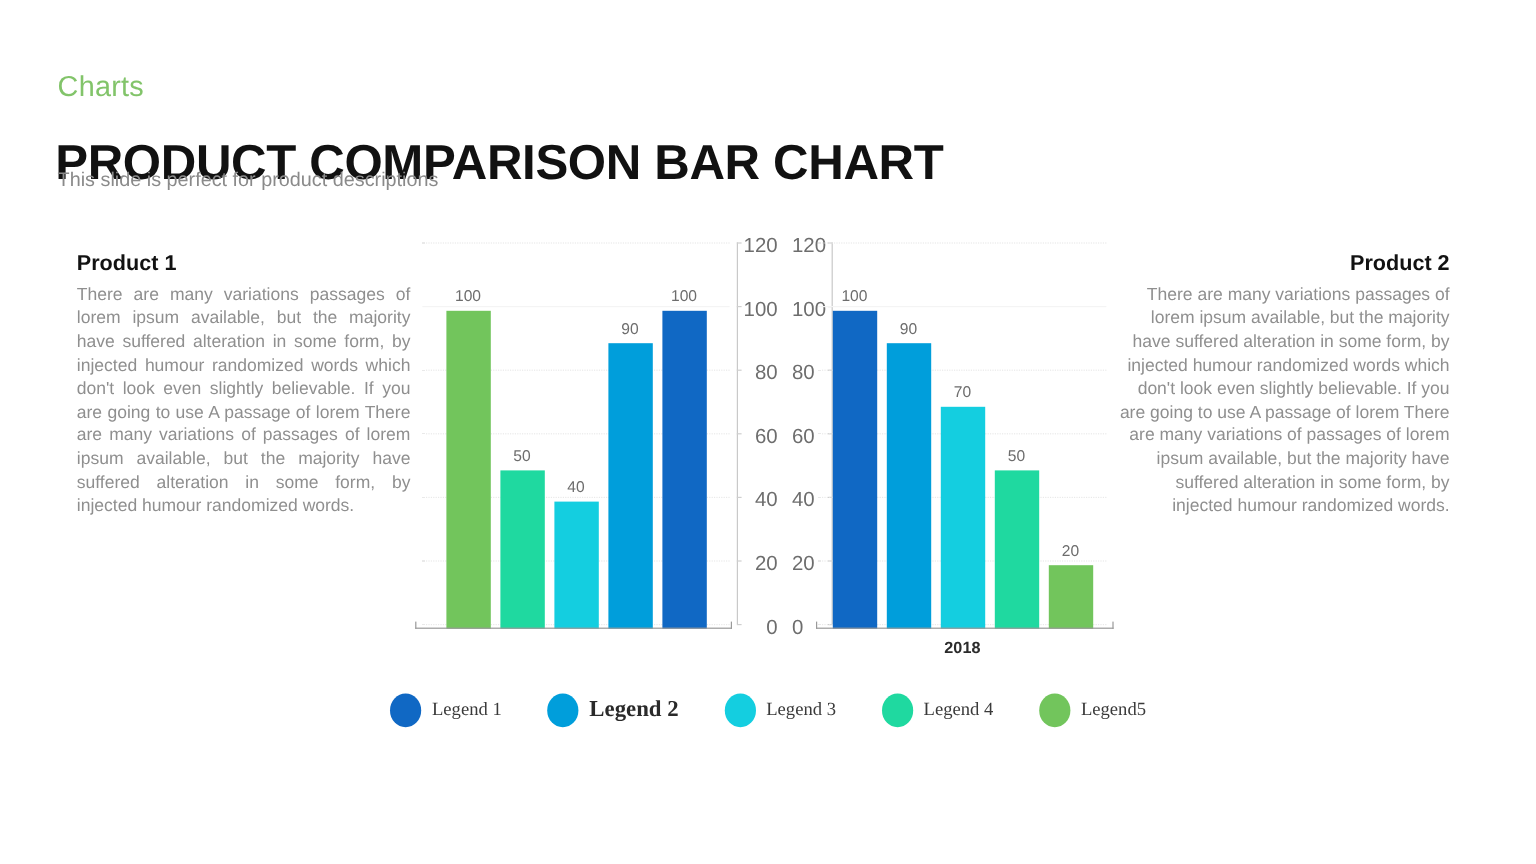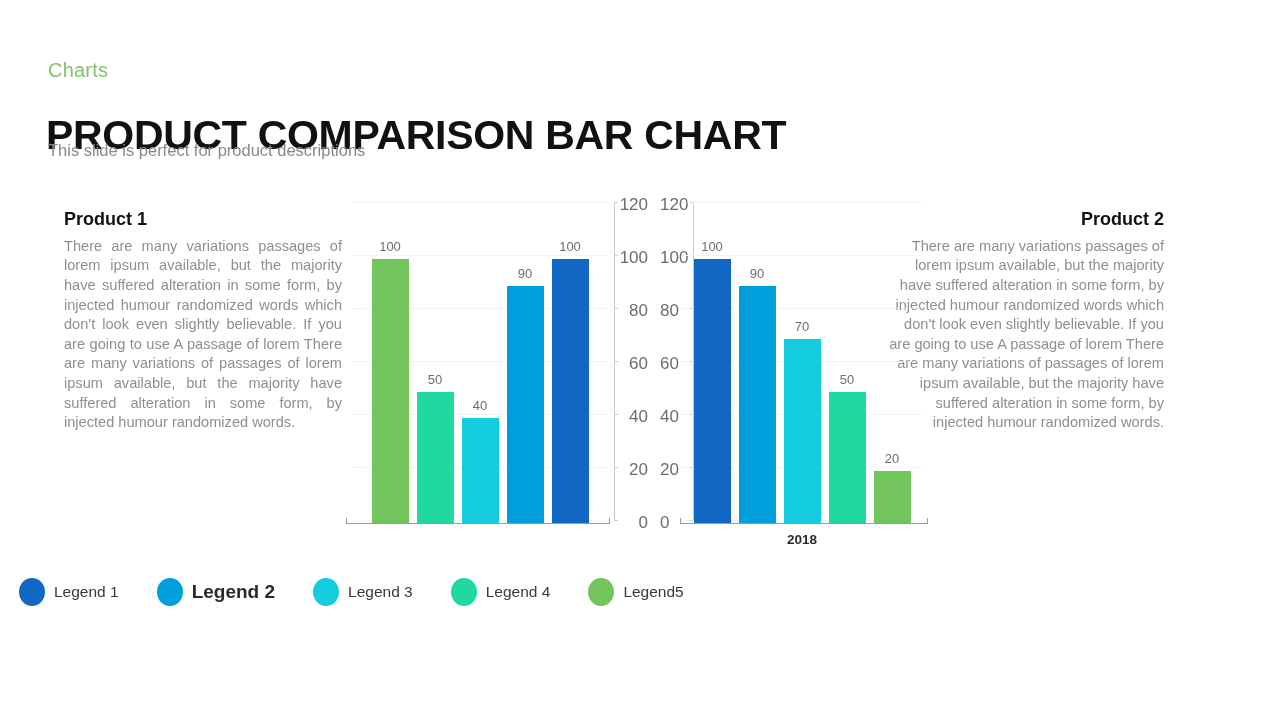--- a/index.html
+++ b/index.html
@@ -21,7 +21,7 @@
     position: absolute;
     left: 48px;
     top: 59px;
-    font-size: 20px;
+    font-size: 24px;
     color: #82c46a;
     letter-spacing: 0.2px;
     white-space: nowrap;

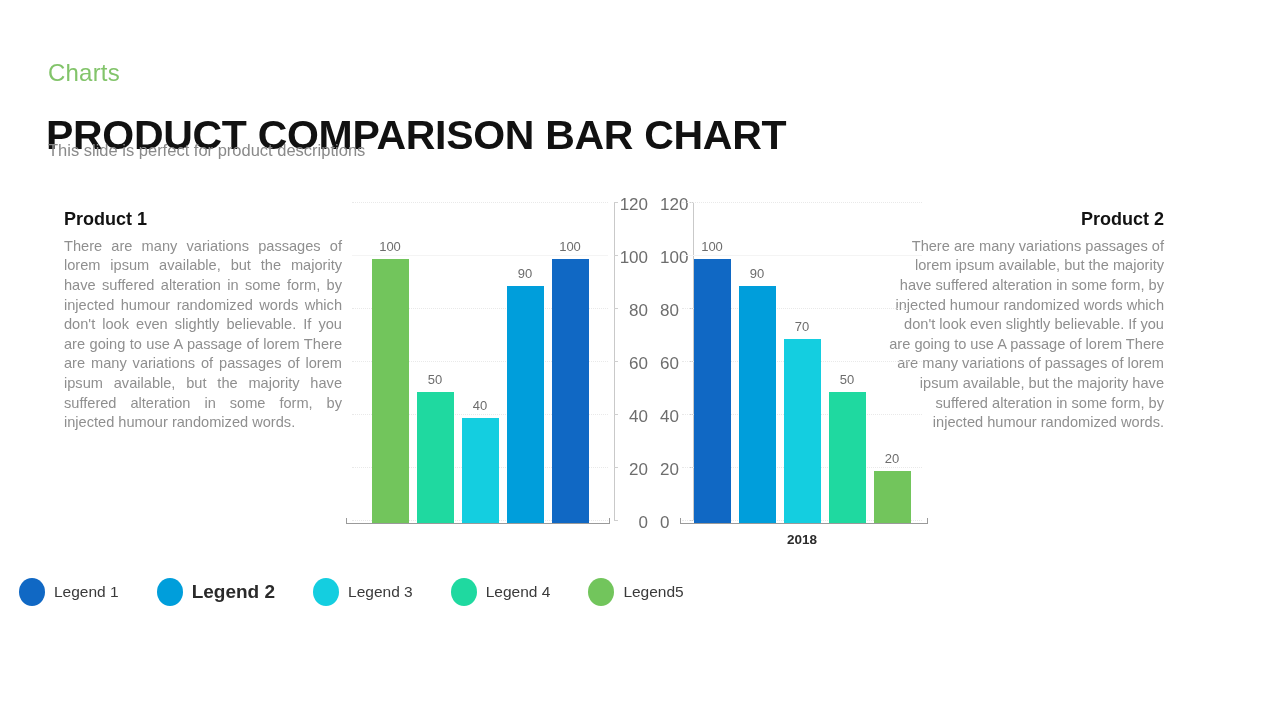--- a/index.html
+++ b/index.html
@@ -52,7 +52,7 @@
     width: 278px;
   }
   .side-left  { left: 64px;  text-align: justify; }
-  .side-right { left: 886px; text-align: right; }
+  .side-right { left: 930px; text-align: right; }
 
   .side-heading {
     font-size: 18px;

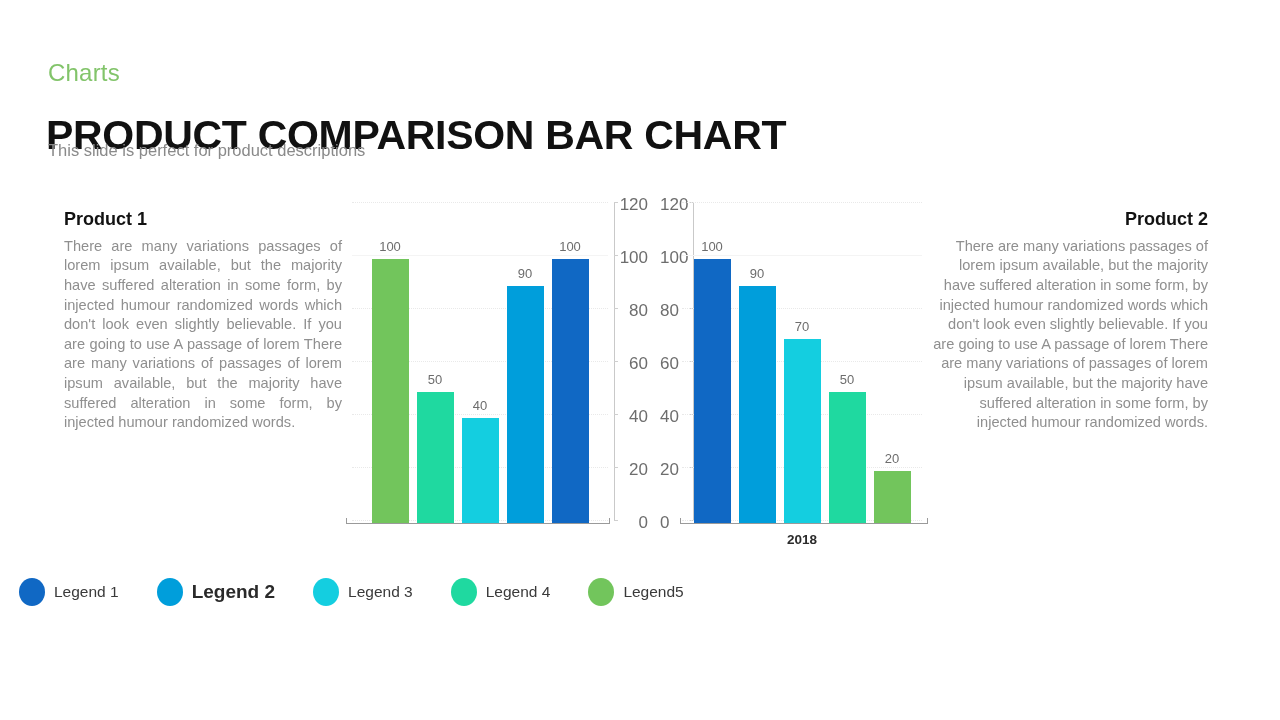--- a/index.html
+++ b/index.html
@@ -213,7 +213,9 @@
     top: 578px;
     width: 1280px;
     display: flex;
+    justify-content: center;
     align-items: center;
+    font-family: Liberation Serif, serif;
   }
   .legend-item {
     display: flex;

